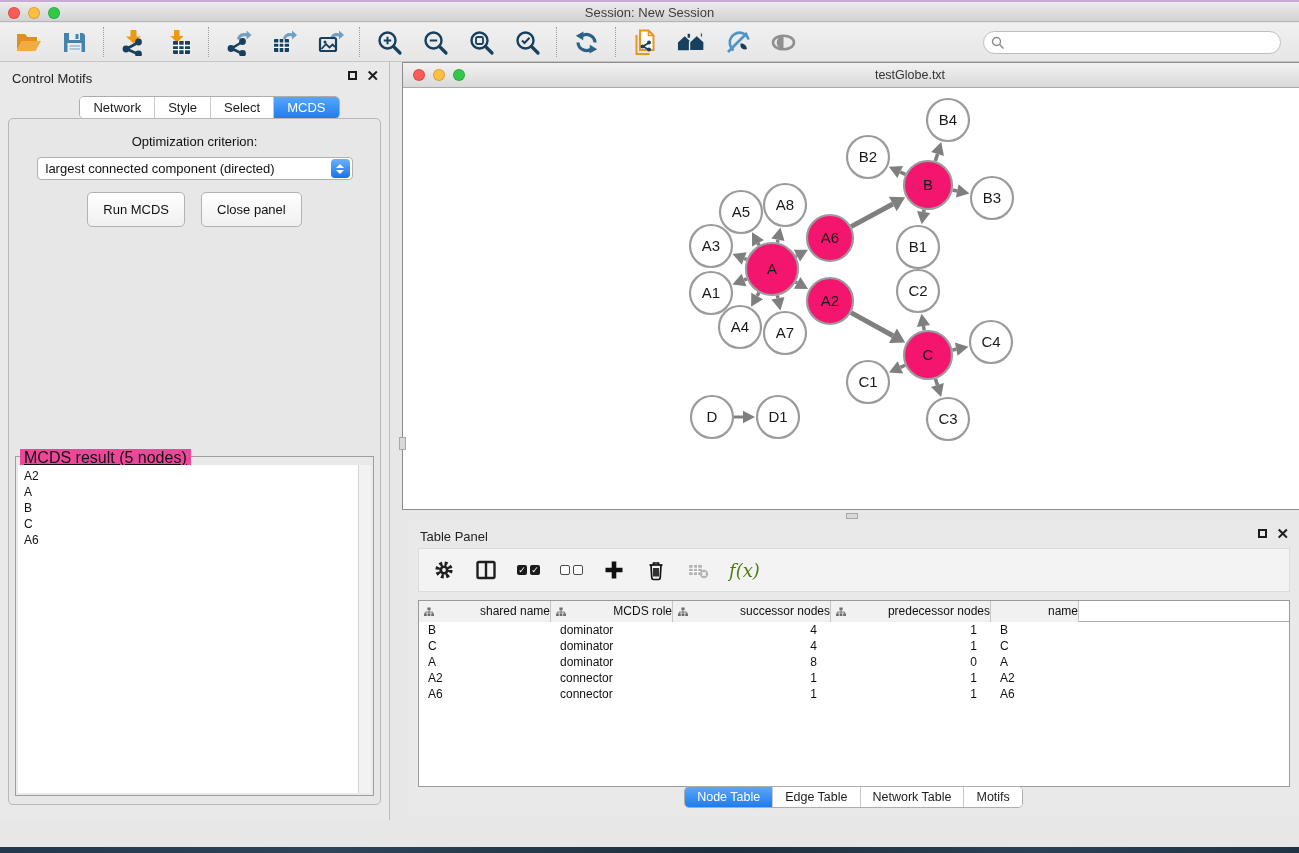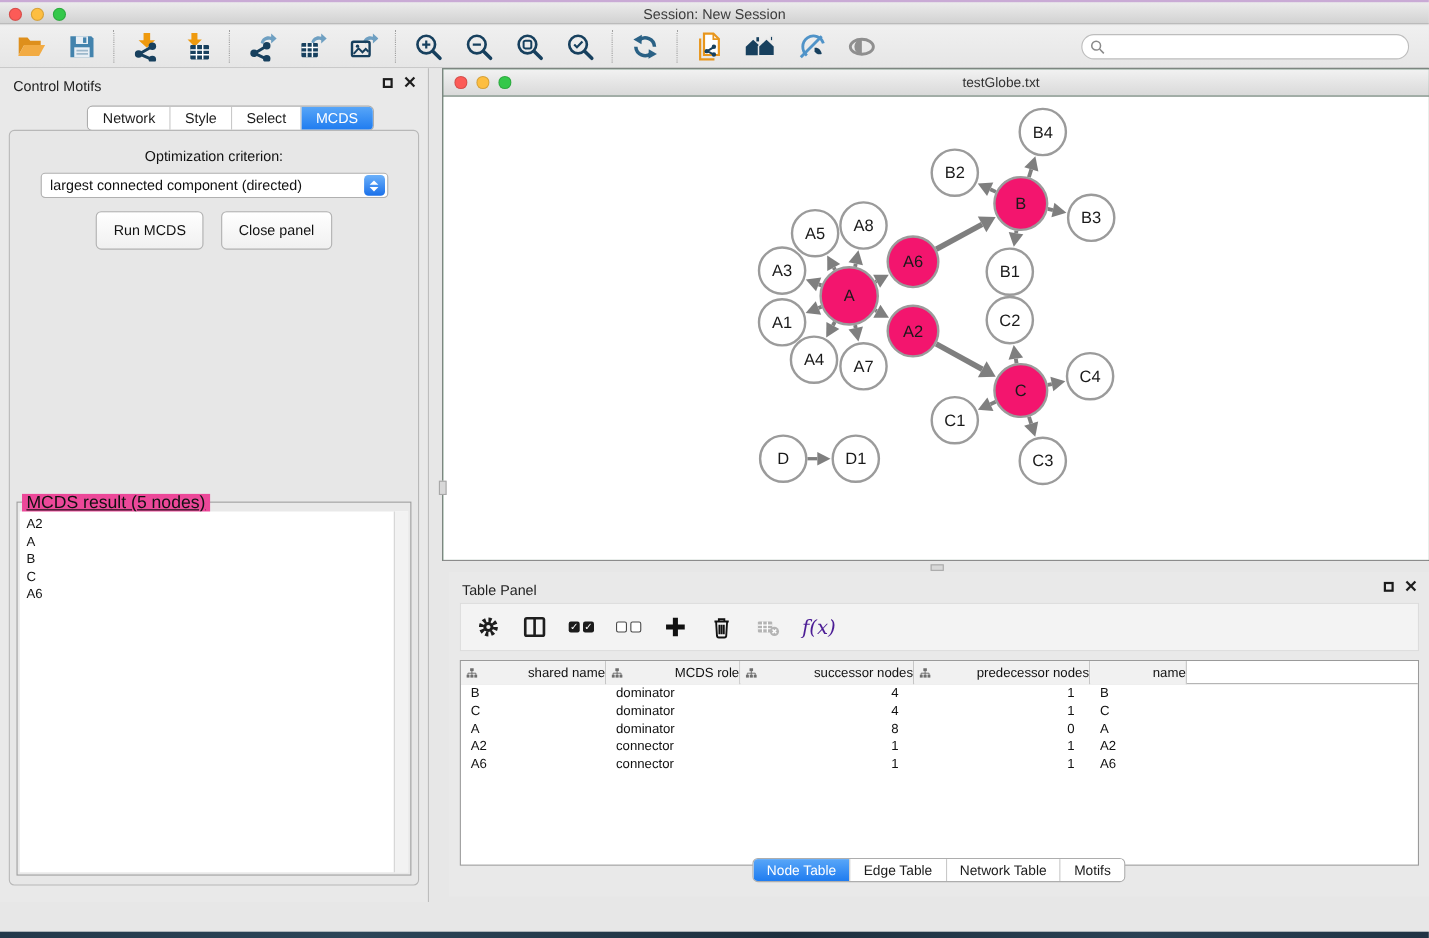--- a/index.html
+++ b/index.html
@@ -101,7 +101,7 @@
   .cb { width:10px; height:10px; background:#1b1b1b; border-radius:2px; color:#fff;
     font-size:9px; line-height:10px; text-align:center; }
   .cb-empty { width:10px; height:10px; border:1.6px solid #4a4a4a; border-radius:2px; background:#fff; }
-  .fx-label { font-family:"DejaVu Serif", serif; font-style:italic; color:#4c1d95; font-size:18px; }
+  .fx-label { font-family:"DejaVu Serif", serif; font-style:italic; color:#4d7c0f; font-size:18px; }
 
   .data-table { position:absolute; left:10px; top:80px; width:872px; height:187px;
     background:#fff; border:1px solid #9a9a9a; overflow:hidden; }

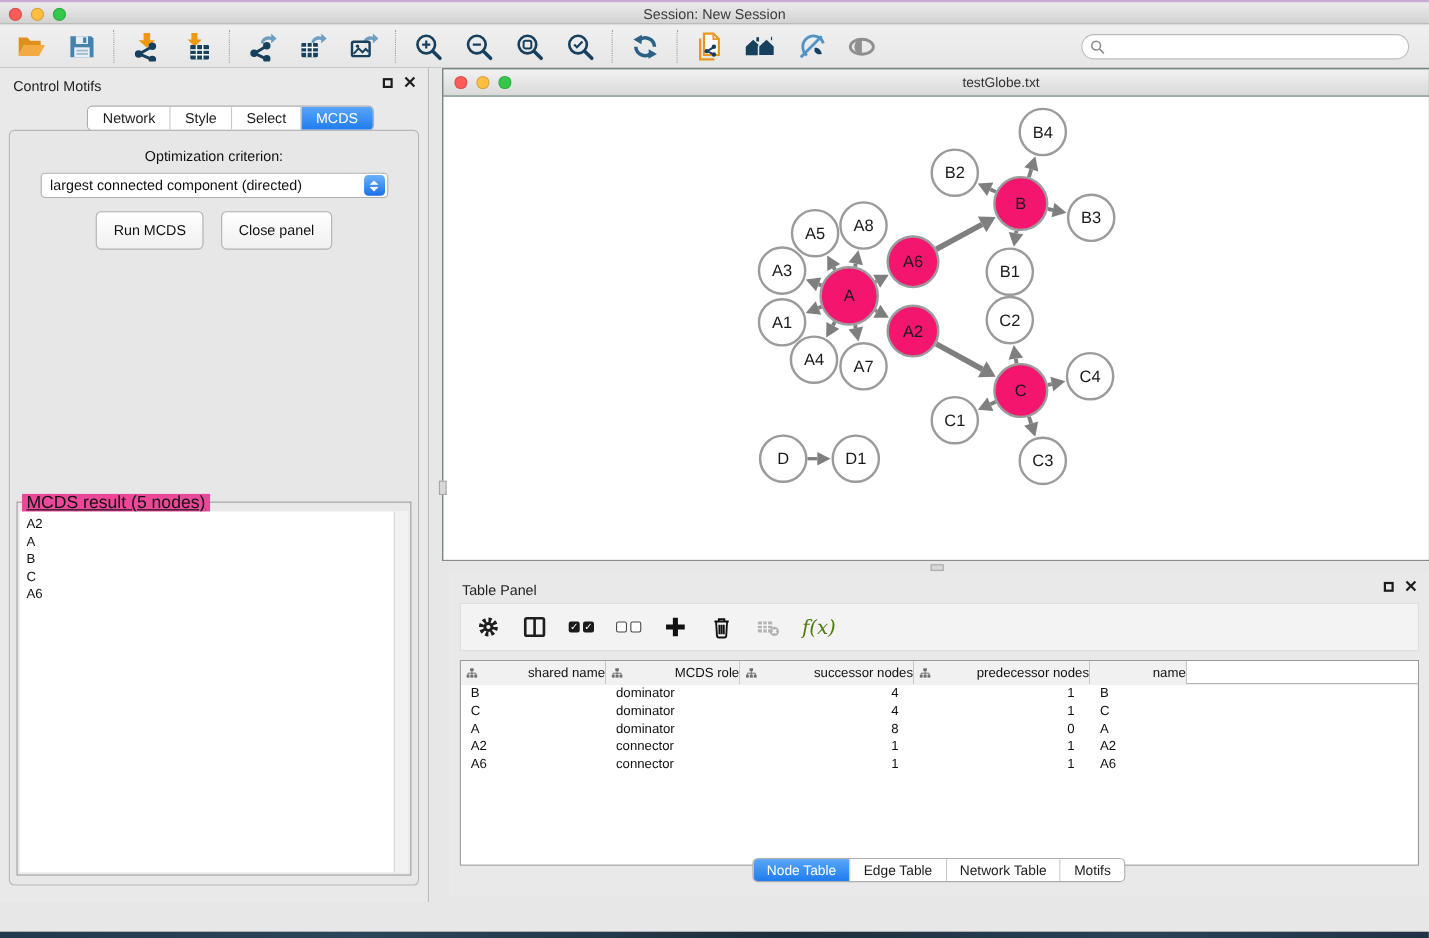--- a/index.html
+++ b/index.html
@@ -115,7 +115,7 @@
   .dt-cell.left { text-align:left; padding-left:9px; }
   .dt-cell.right { text-align:right; padding-right:14px; }
 
-  .bottom-tabs-row { position:absolute; left:0; bottom:13px; width:100%; text-align:center; }
+  .bottom-tabs-row { position:absolute; left:0; bottom:7px; width:100%; text-align:center; }
   .bottom-tabs-row .seg-tab { font-size:12.5px; padding:3px 12px; }
 
   

